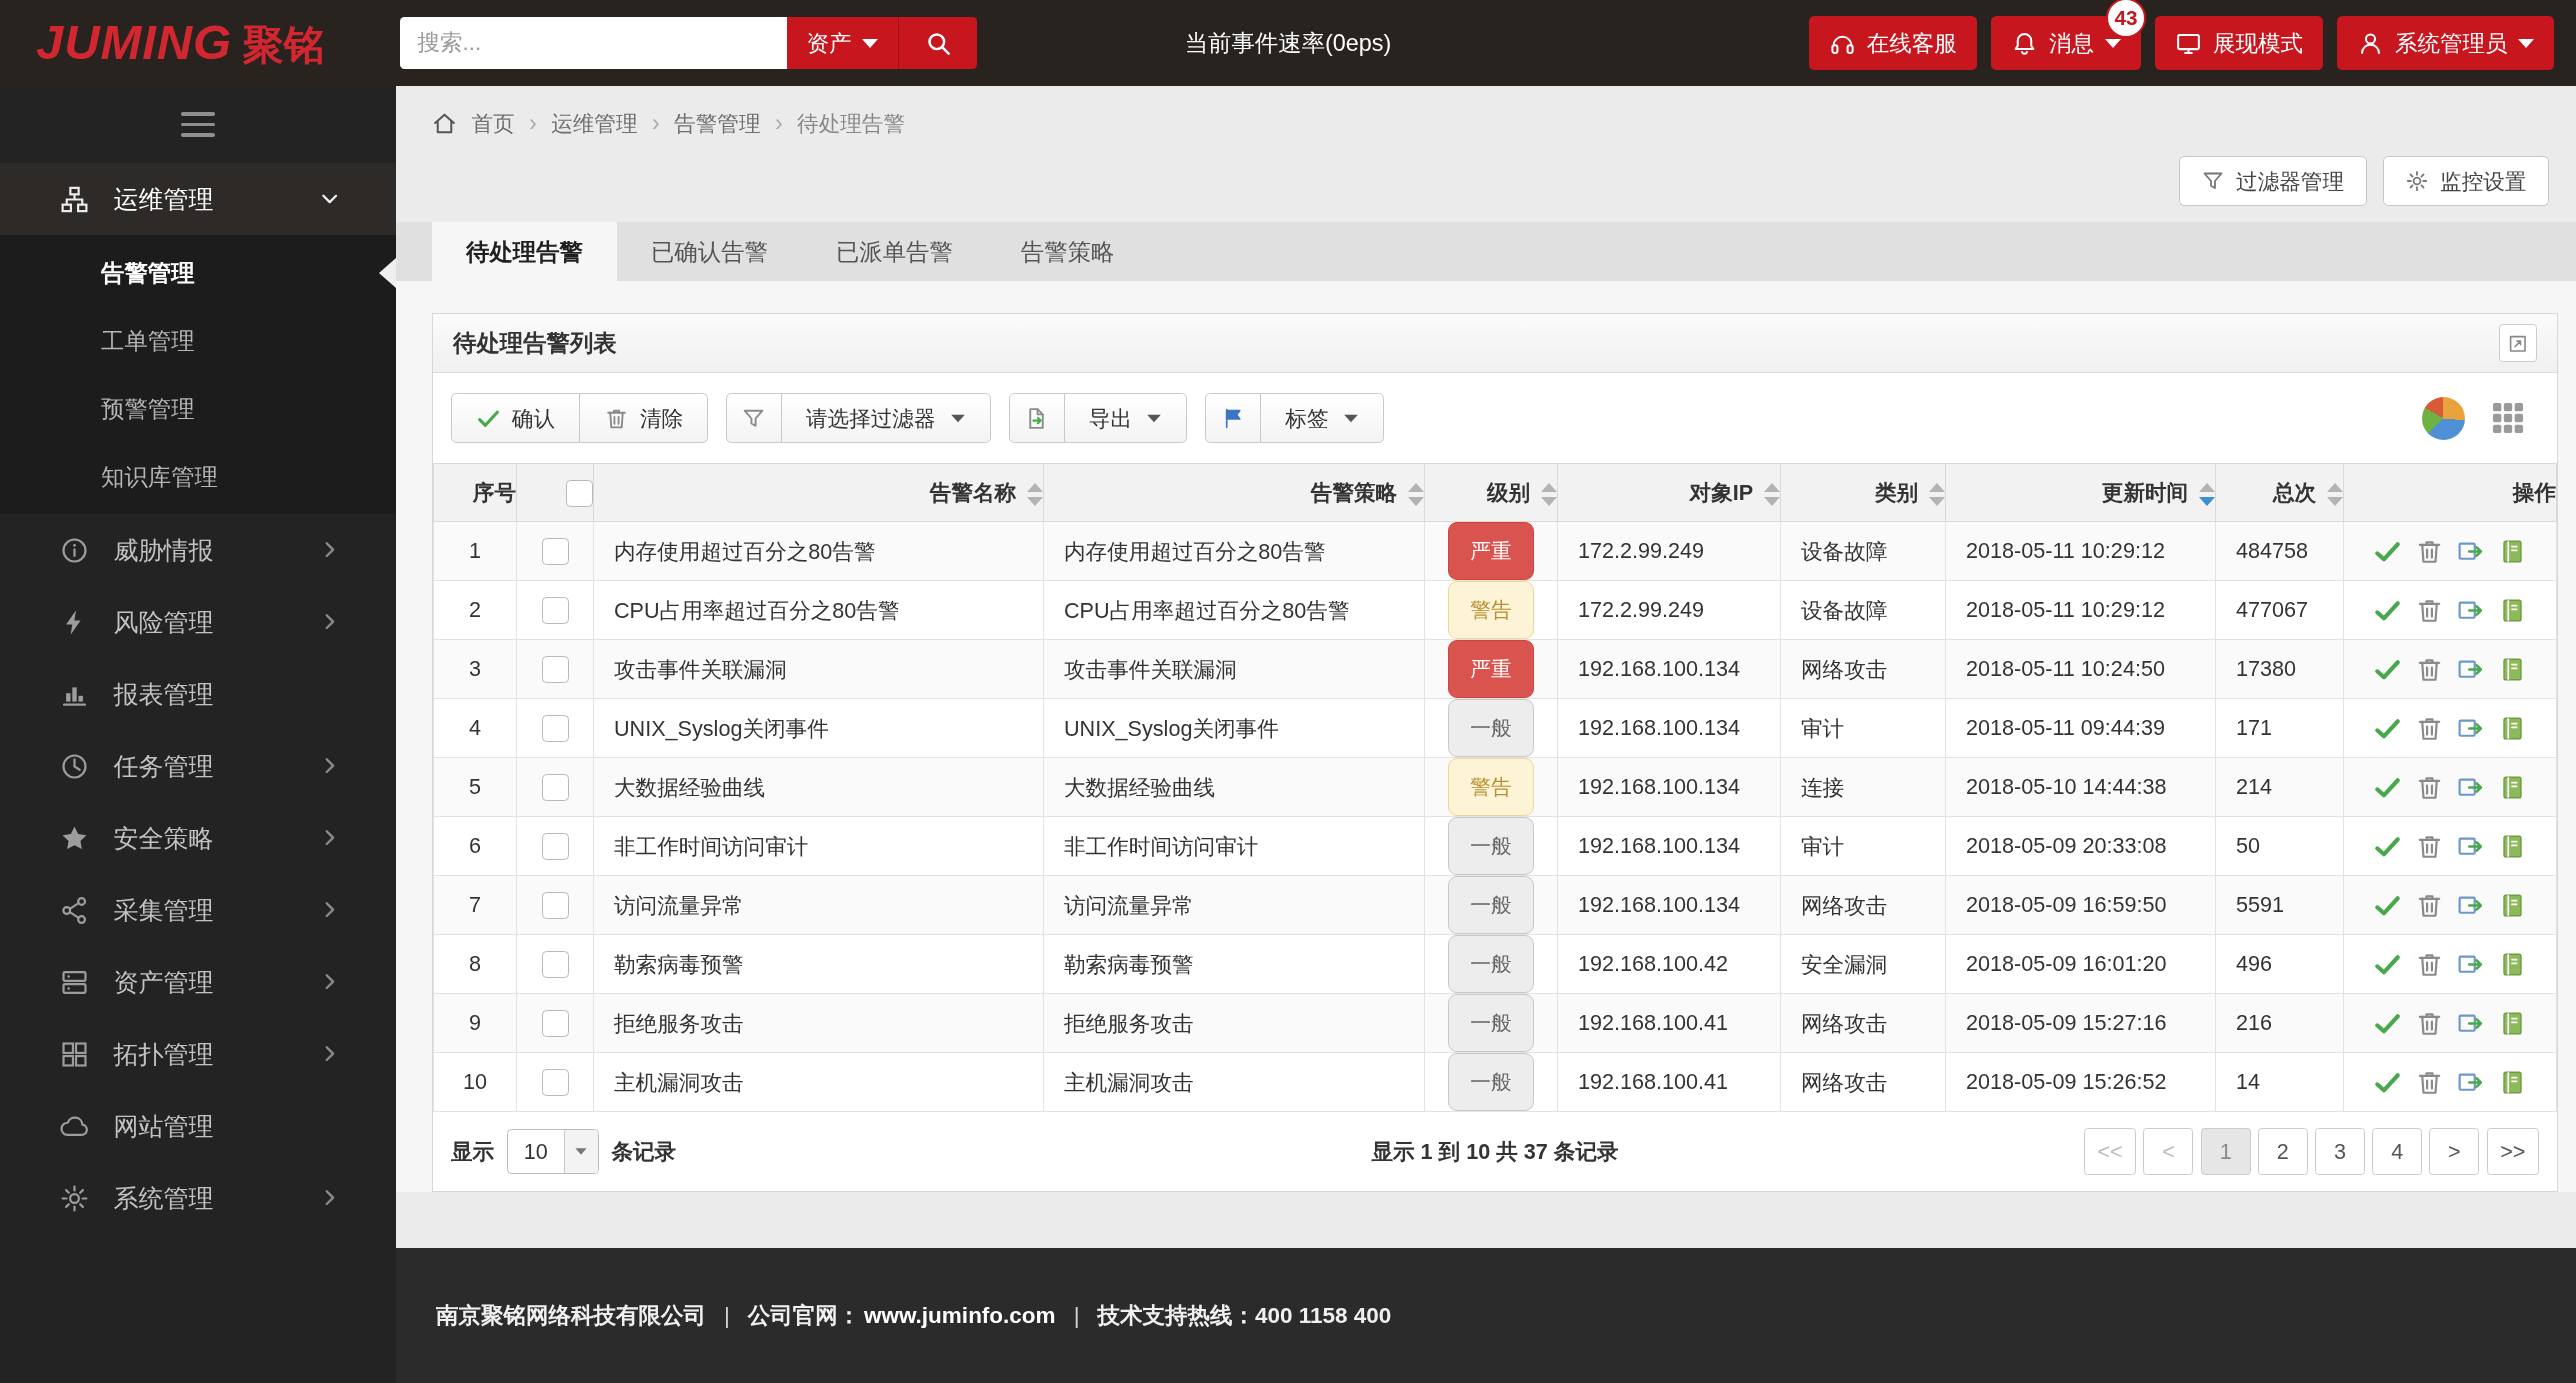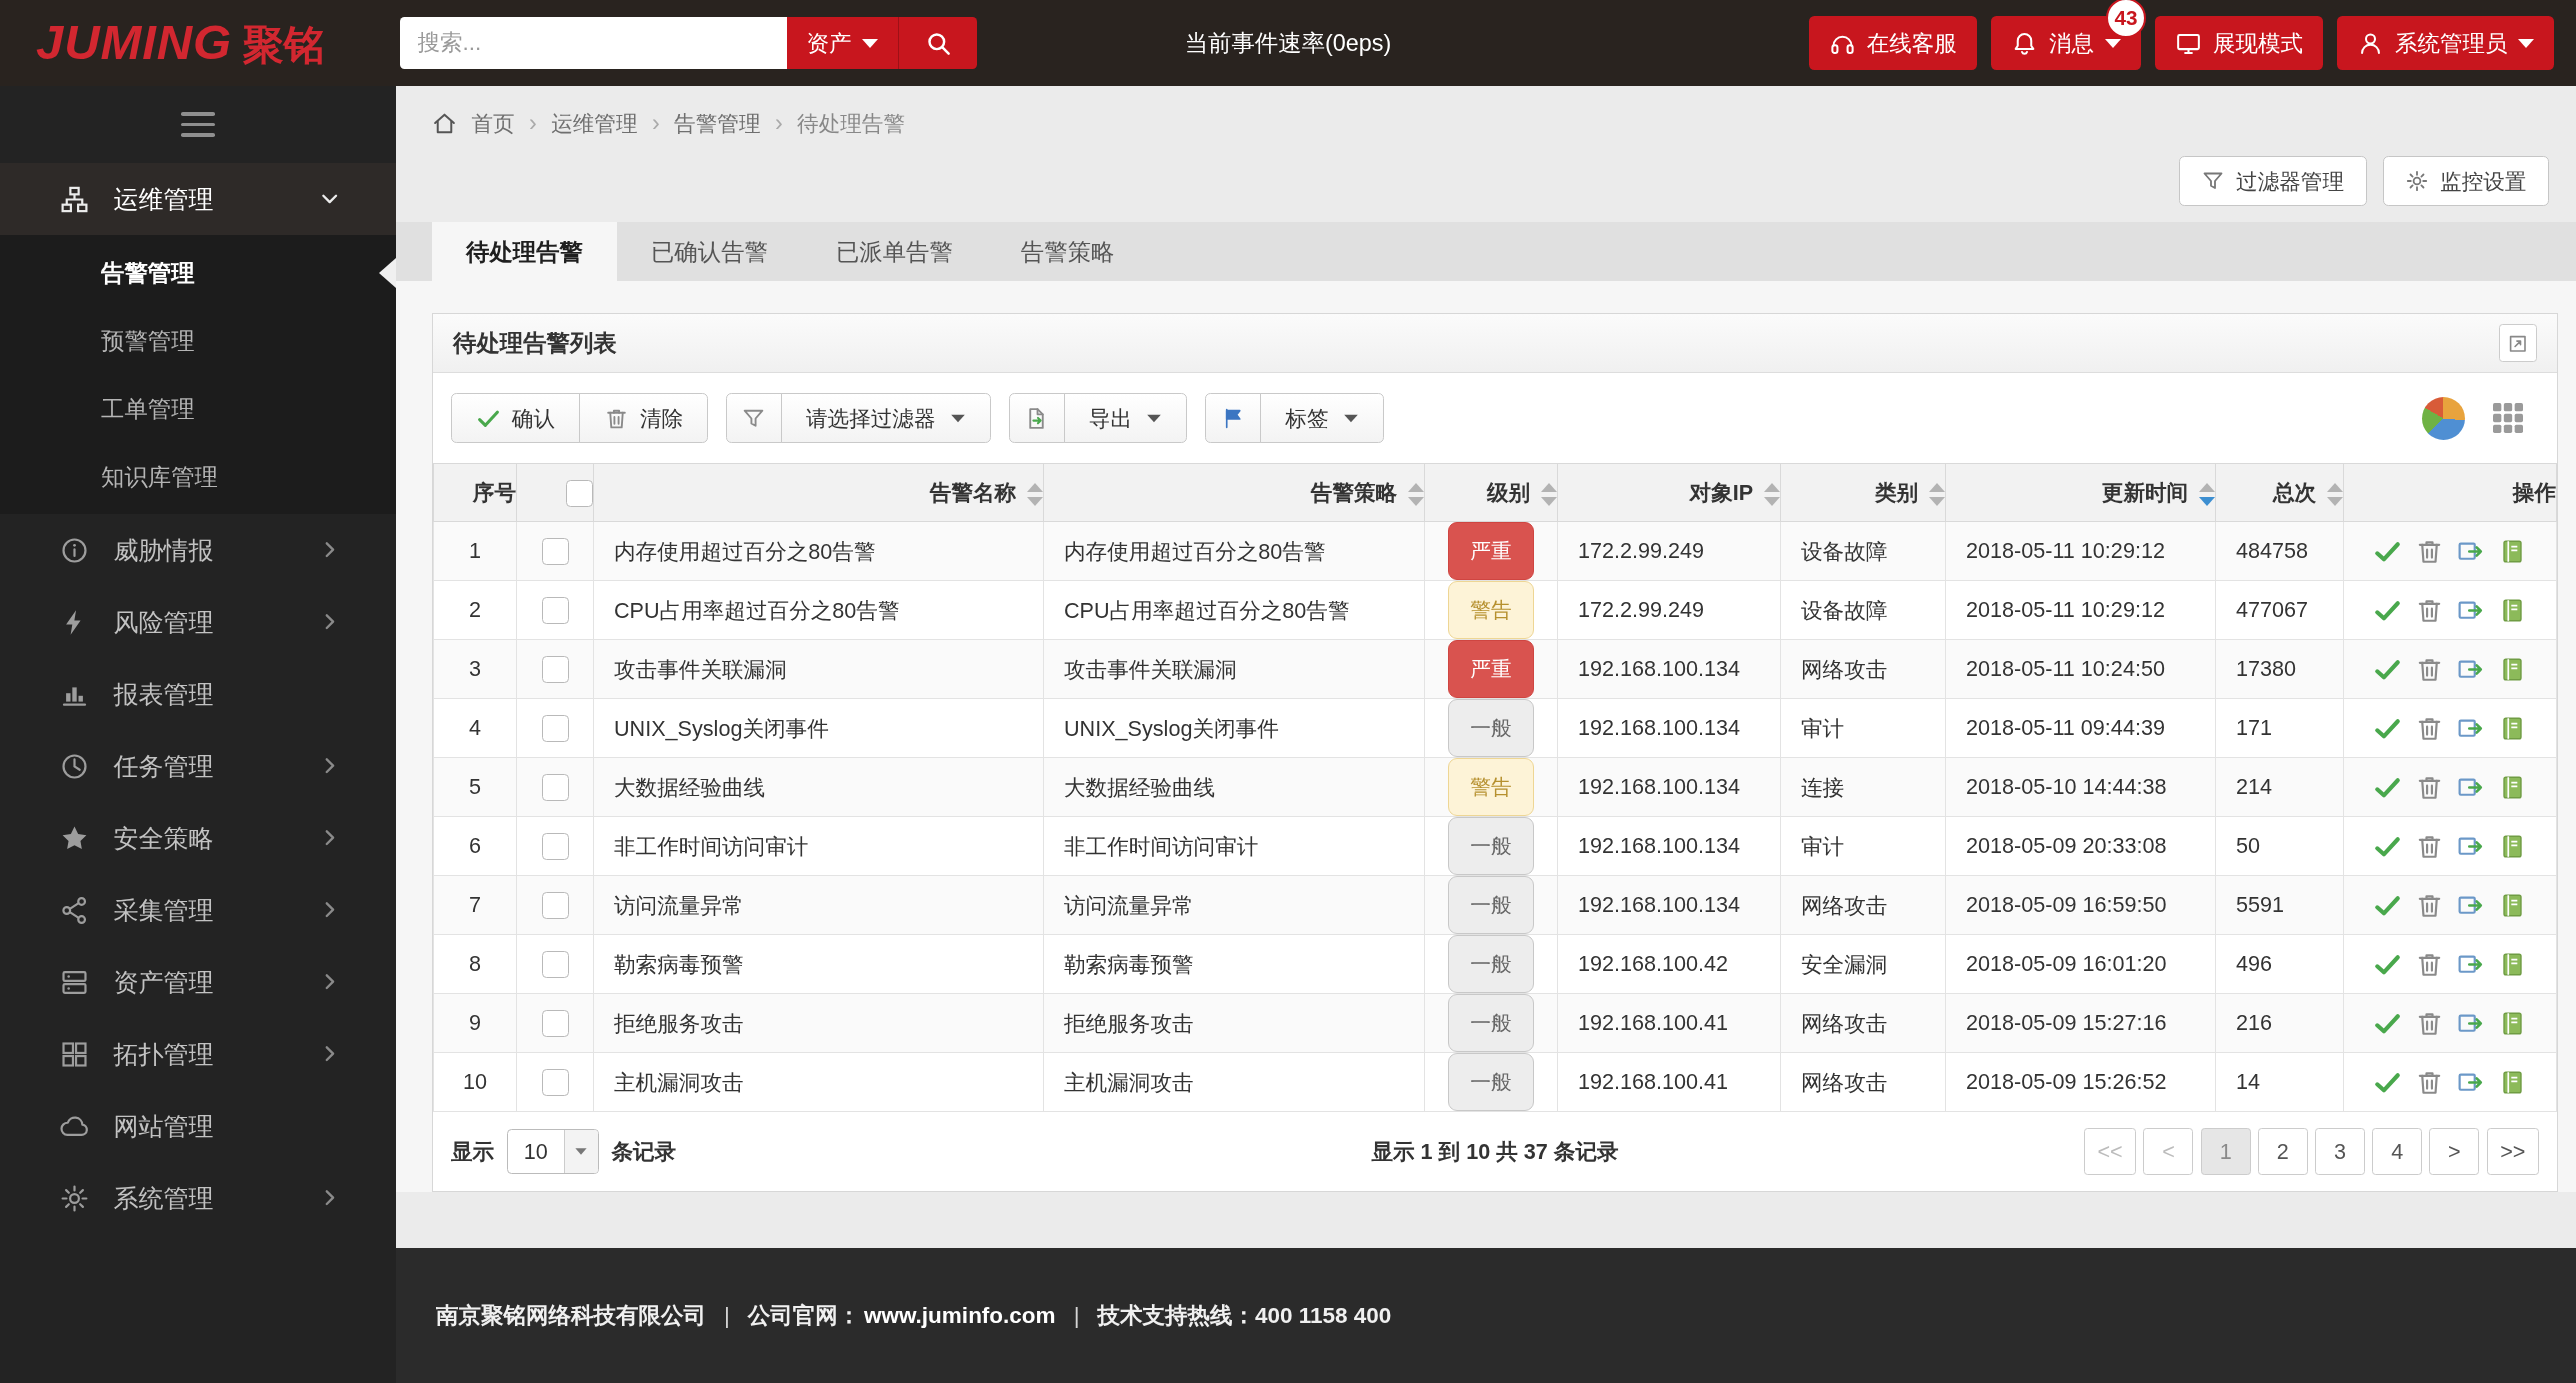--- a/index.html
+++ b/index.html
@@ -215,11 +215,11 @@
         <div class="sub-item active" data-name="sidebar-subitem-alert-management">
           <span data-name="sidebar-subitem-label">告警管理</span>
         </div>
+        <div class="sub-item" data-name="sidebar-subitem-ticket-management">
+          <span data-name="sidebar-subitem-label">工单管理</span>
+        </div>
         <div class="sub-item" data-name="sidebar-subitem-warning-management">
           <span data-name="sidebar-subitem-label">预警管理</span>
-        </div>
-        <div class="sub-item" data-name="sidebar-subitem-ticket-management">
-          <span data-name="sidebar-subitem-label">工单管理</span>
         </div>
         <div class="sub-item" data-name="sidebar-subitem-knowledge-base">
           <span data-name="sidebar-subitem-label">知识库管理</span>

